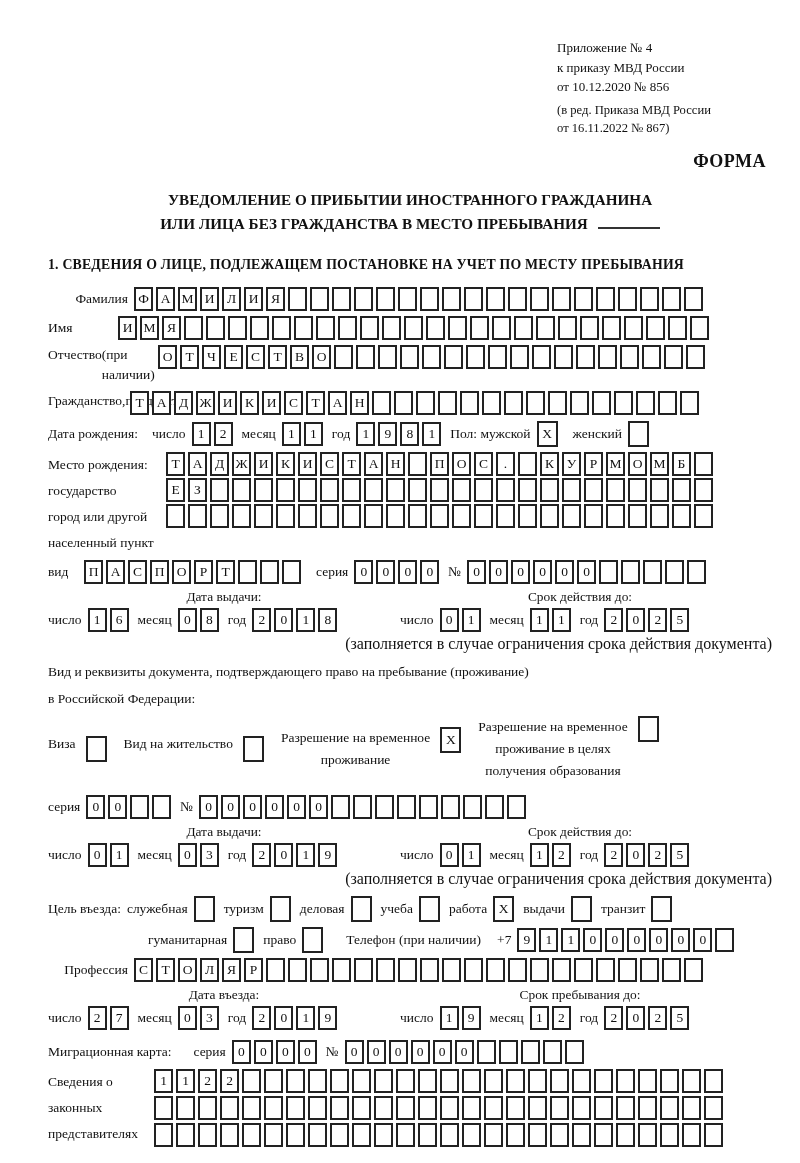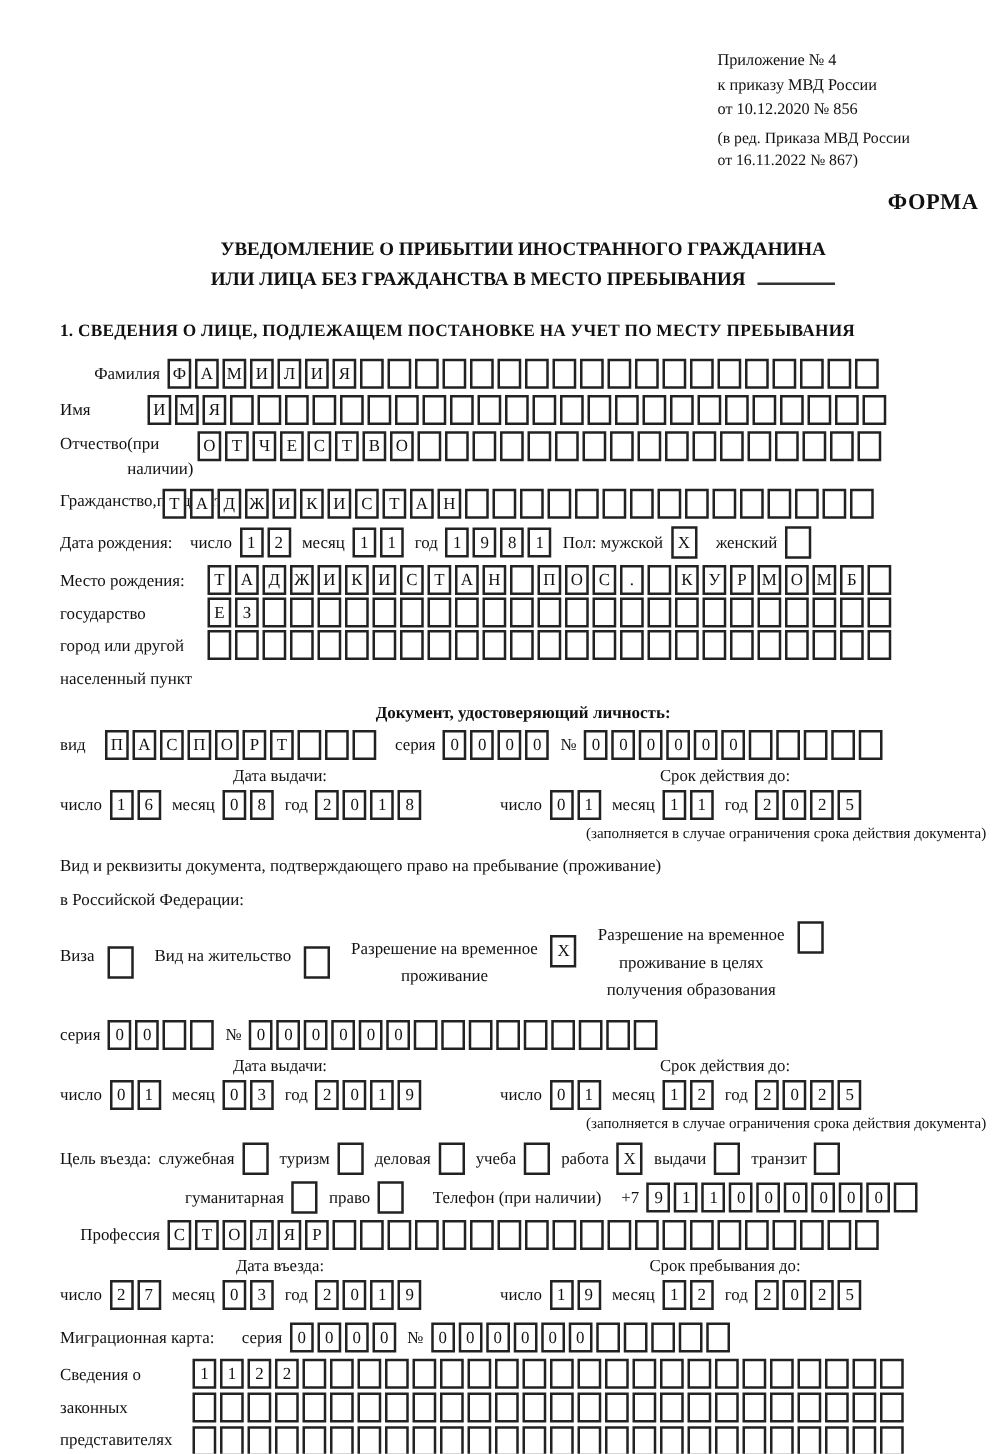--- a/index.html
+++ b/index.html
@@ -5,7 +5,7 @@
   html,body{margin:0;padding:0;background:#fff;}
   body{width:800px;height:1163px;overflow:hidden;color:#111;
        font-family:"Liberation Serif","DejaVu Serif",serif;font-size:13.5px;}
-  .page{box-sizing:border-box;width:800px;height:849px;padding:38px 11px 0 48px;position:relative;}
+  .page{box-sizing:border-box;width:800px;height:849px;padding:38px 28px 0 48px;position:relative;}
 
   
   .appendix{margin-left:auto;width:215px;line-height:1.5;font-size:13px;}

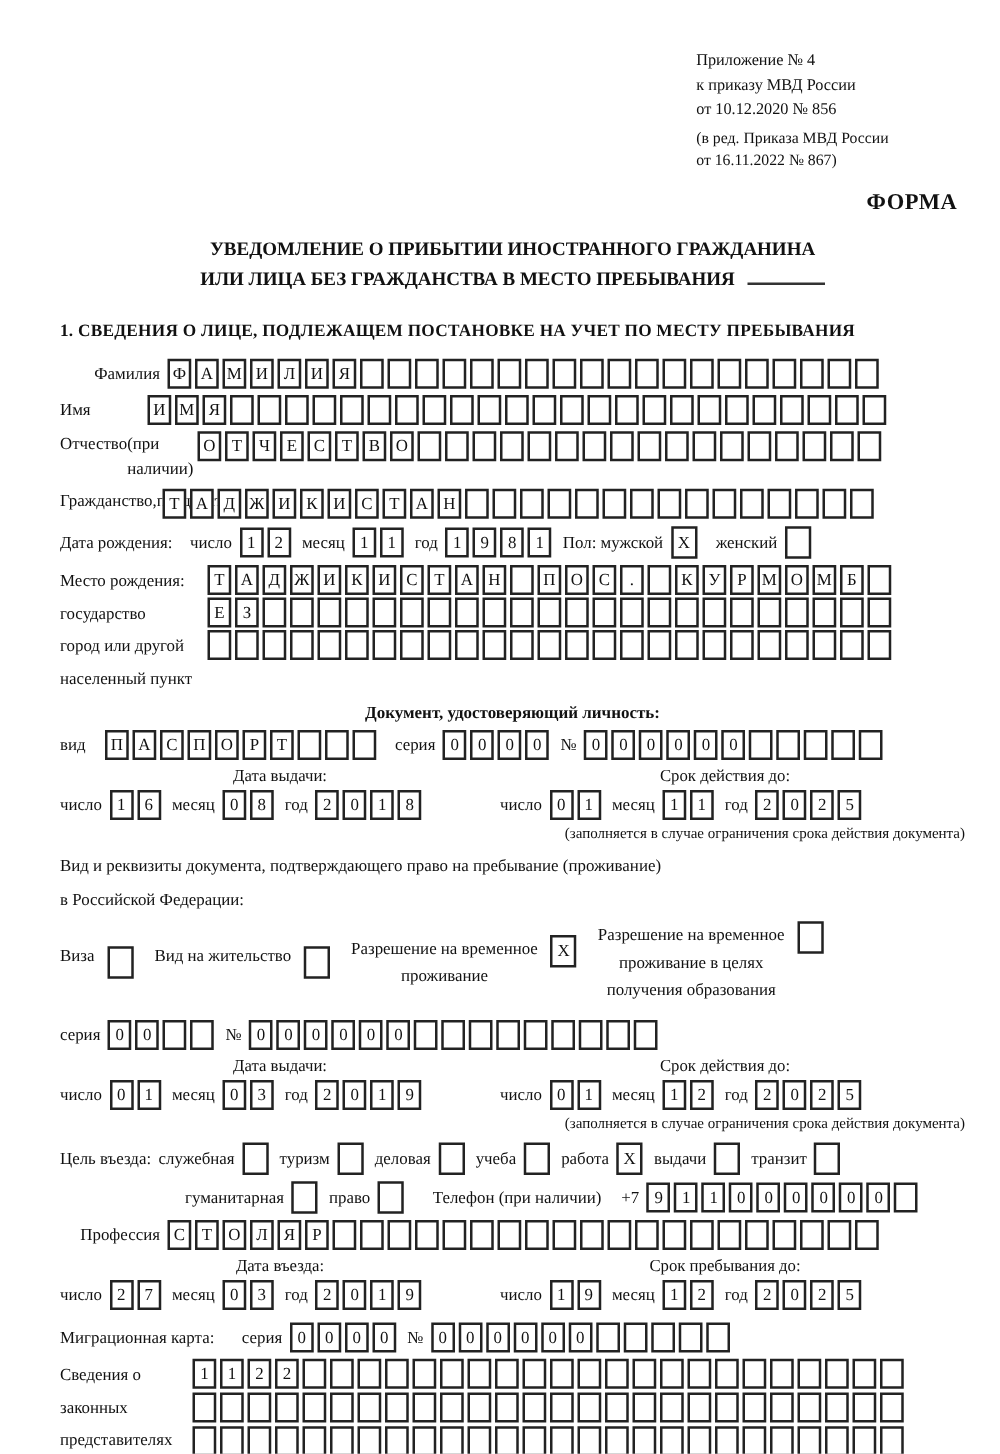--- a/index.html
+++ b/index.html
@@ -331,7 +331,6 @@
     </div>
   </div>
 
-  <div class="center-bold">Документ, удостоверяющий личность:</div>
 
   <div class="row">
     <span class="lbl w30">вид</span>

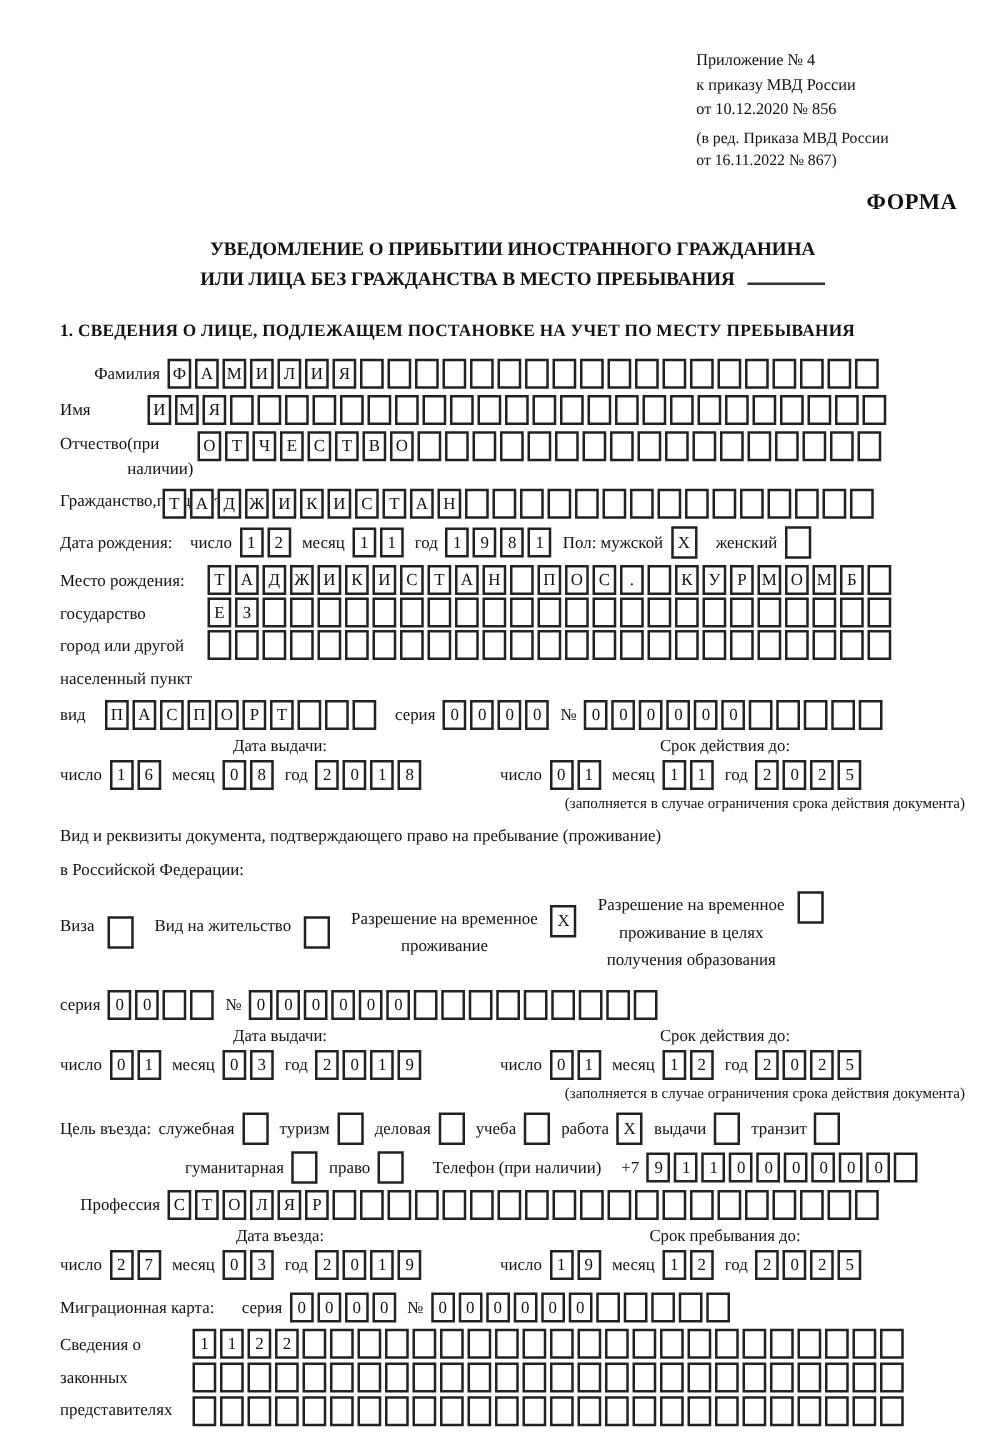--- a/index.html
+++ b/index.html
@@ -38,7 +38,7 @@
   .dateline{display:flex;align-items:center;column-gap:6px;}
   .dc-left{width:352px;}
   .dc-right{width:360px;}
-  .note{font-size:12px;text-align:right;margin:3px 0 8px;}
+  .note{font-size:16px;text-align:right;margin:3px 0 8px;}
 
   .plain{margin:2px 0 6px;line-height:1.6;}
   .opts{display:flex;align-items:center;column-gap:14px;margin:6px 0 12px;}

